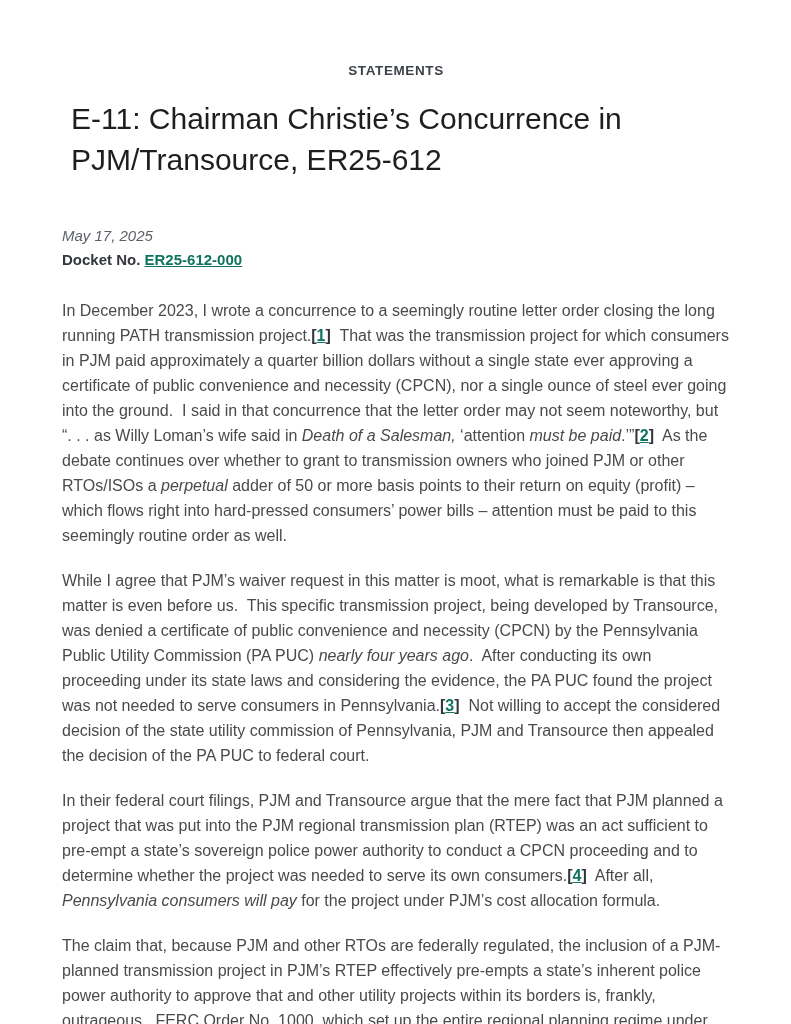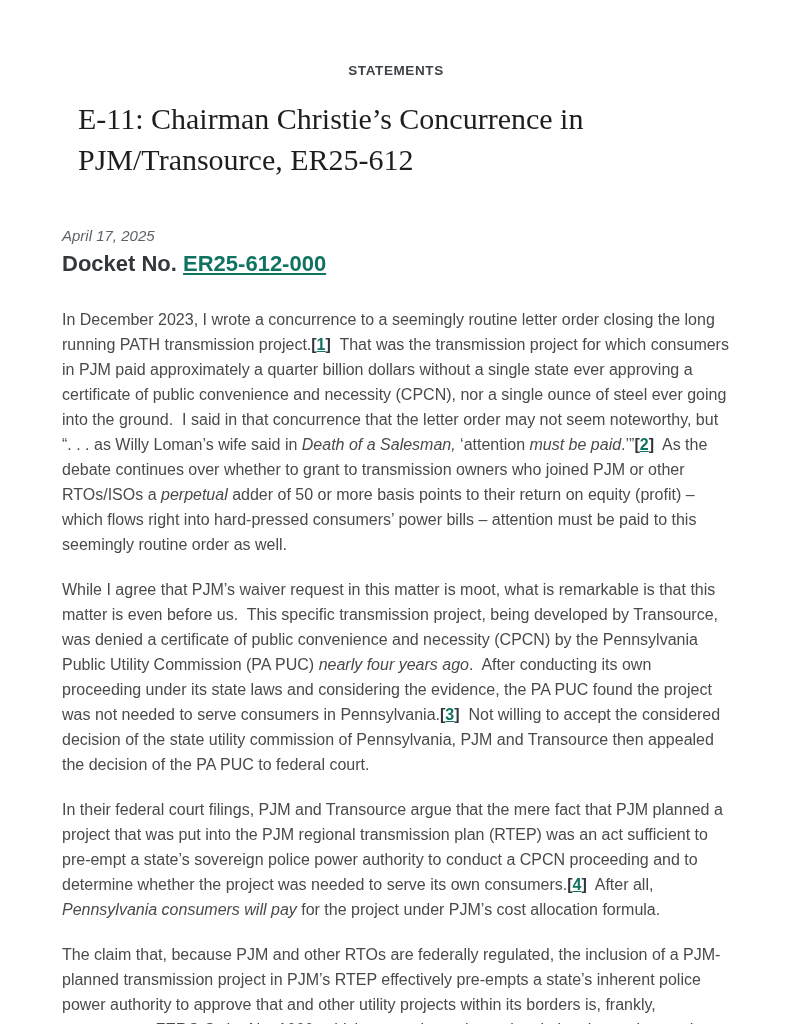--- a/index.html
+++ b/index.html
@@ -25,12 +25,12 @@
     text-align: center;
   }
   .title {
-    font-family: Liberation Serif, serif;
+    font-family: Liberation Sans, sans-serif;
     font-weight: 400;
     font-size: 30px;
     line-height: 1.36;
     color: var(--title-text, #1d1e20);
-    margin: 0 0 44px 16px;
+    margin: 0 0 44px 9px;
     width: 672px;
   }
   .date {

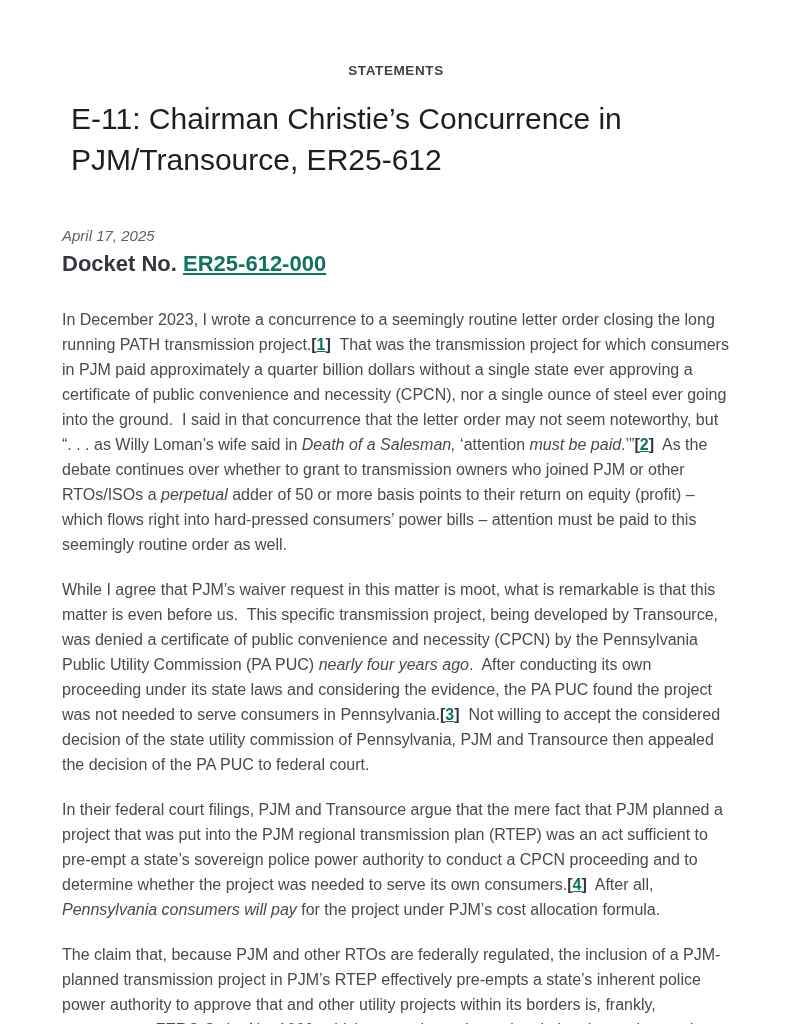--- a/index.html
+++ b/index.html
@@ -80,7 +80,7 @@
 
     <h1 class="title">E-11: Chairman Christie’s Concurrence in PJM/Transource, ER25-612</h1>
 
-    <p class="date">April 17, 2025</p>
+    <p class="date">May 17, 2025</p>
 
     <p class="docket">
       <span>Docket No.</span>

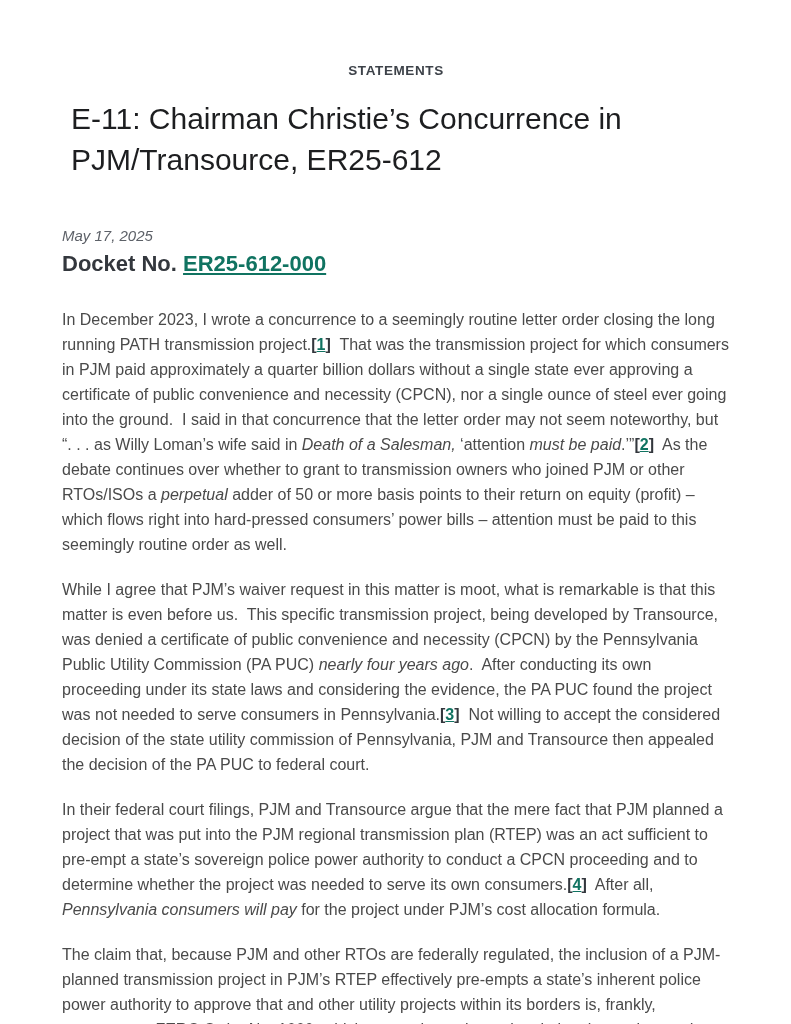--- a/index.html
+++ b/index.html
@@ -41,7 +41,7 @@
     line-height: 1.4;
   }
   .docket {
-    font-size: 22px;
+    font-size: 15px;
     font-weight: 700;
     color: var(--docket-text, #33373d);
     margin: 0 0 28px 0;

